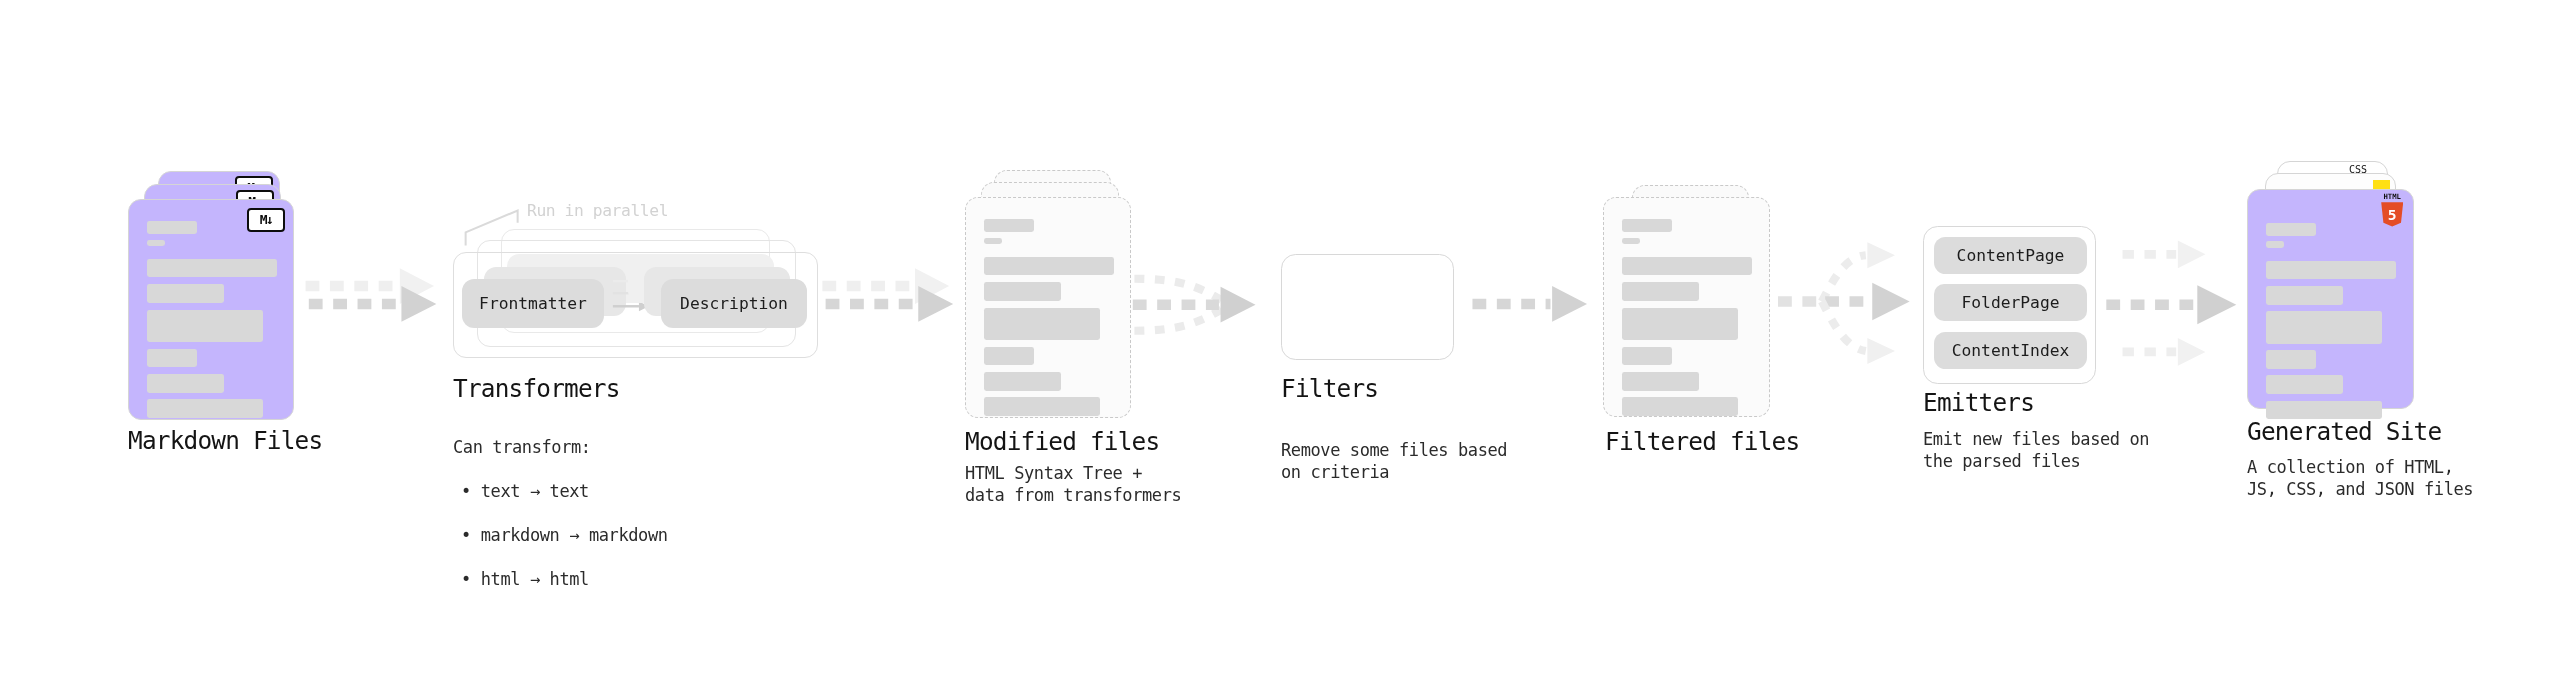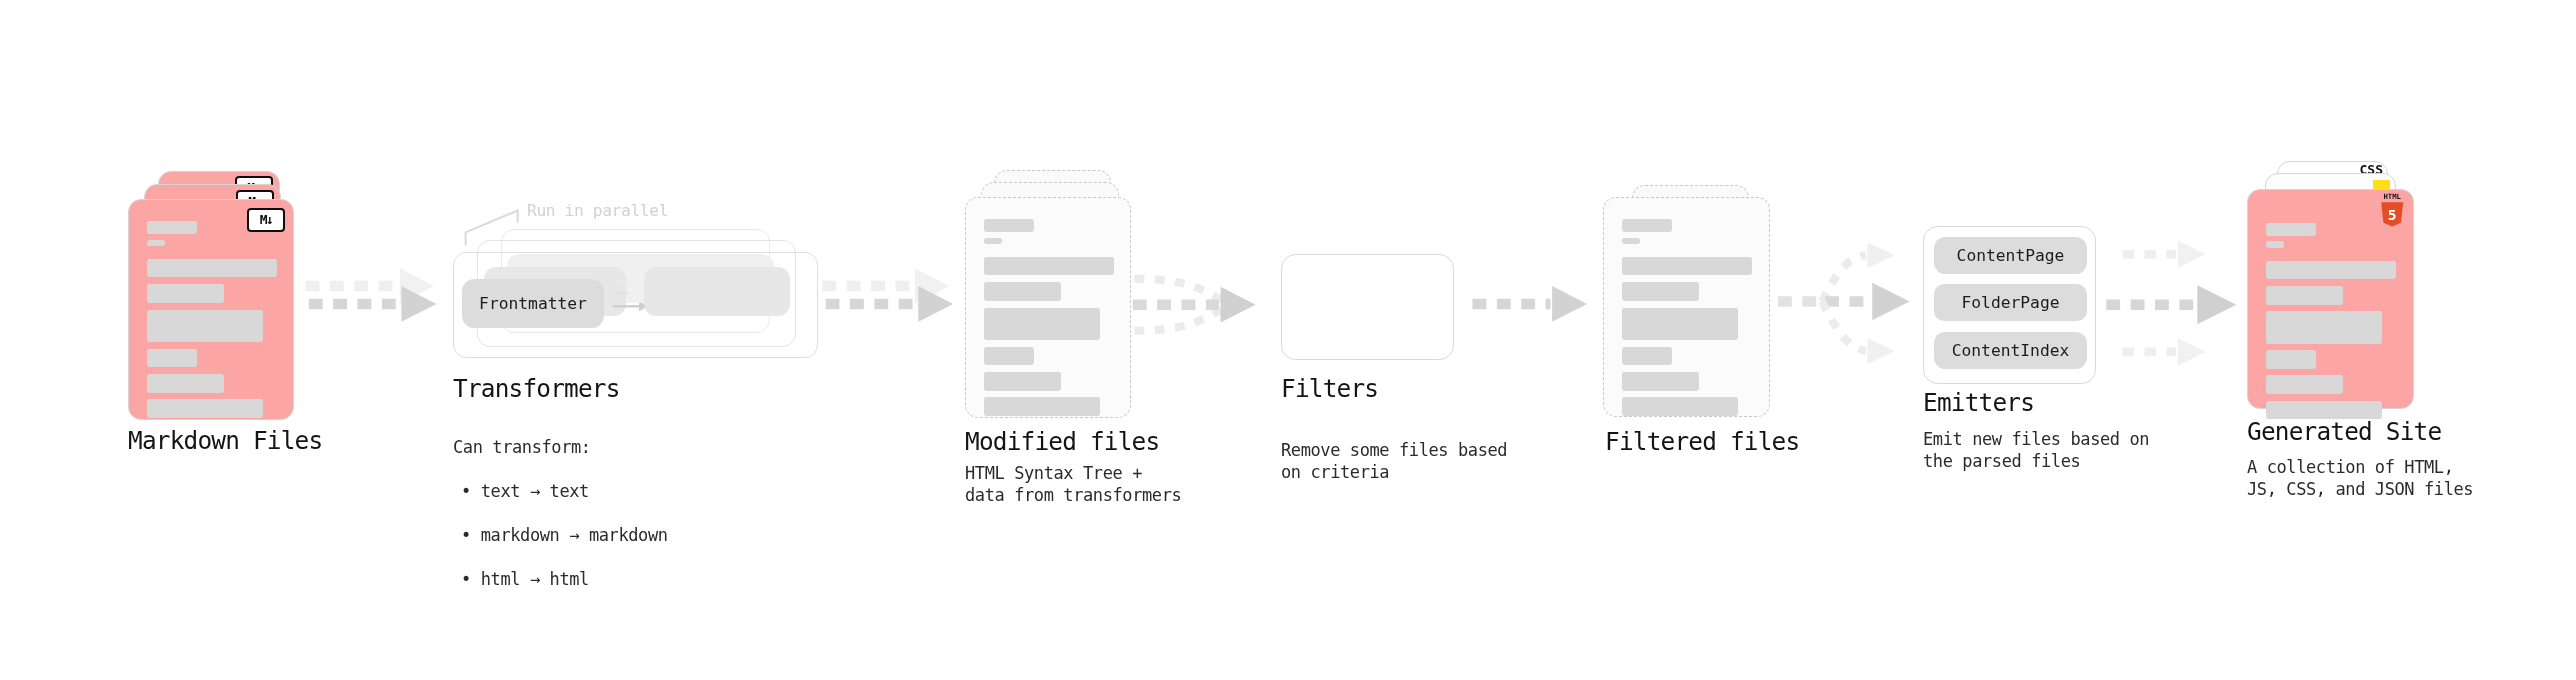--- a/index.html
+++ b/index.html
@@ -31,7 +31,7 @@
   }
   .js-badge{position:absolute;top:5.7px;right:4.9px;width:17px;height:10.6px;background:#ffe014;}
   .css-badge{
-    position:absolute;top:4.1px;right:4px;font-size:13px;font-weight:bold;color:#111;
+    position:absolute;top:4.1px;right:20px;font-size:10px;font-weight:normal;color:#111;
     line-height:7.3px;border-bottom:2.4px solid #2668f5;padding-bottom:0.8px;
   }
   

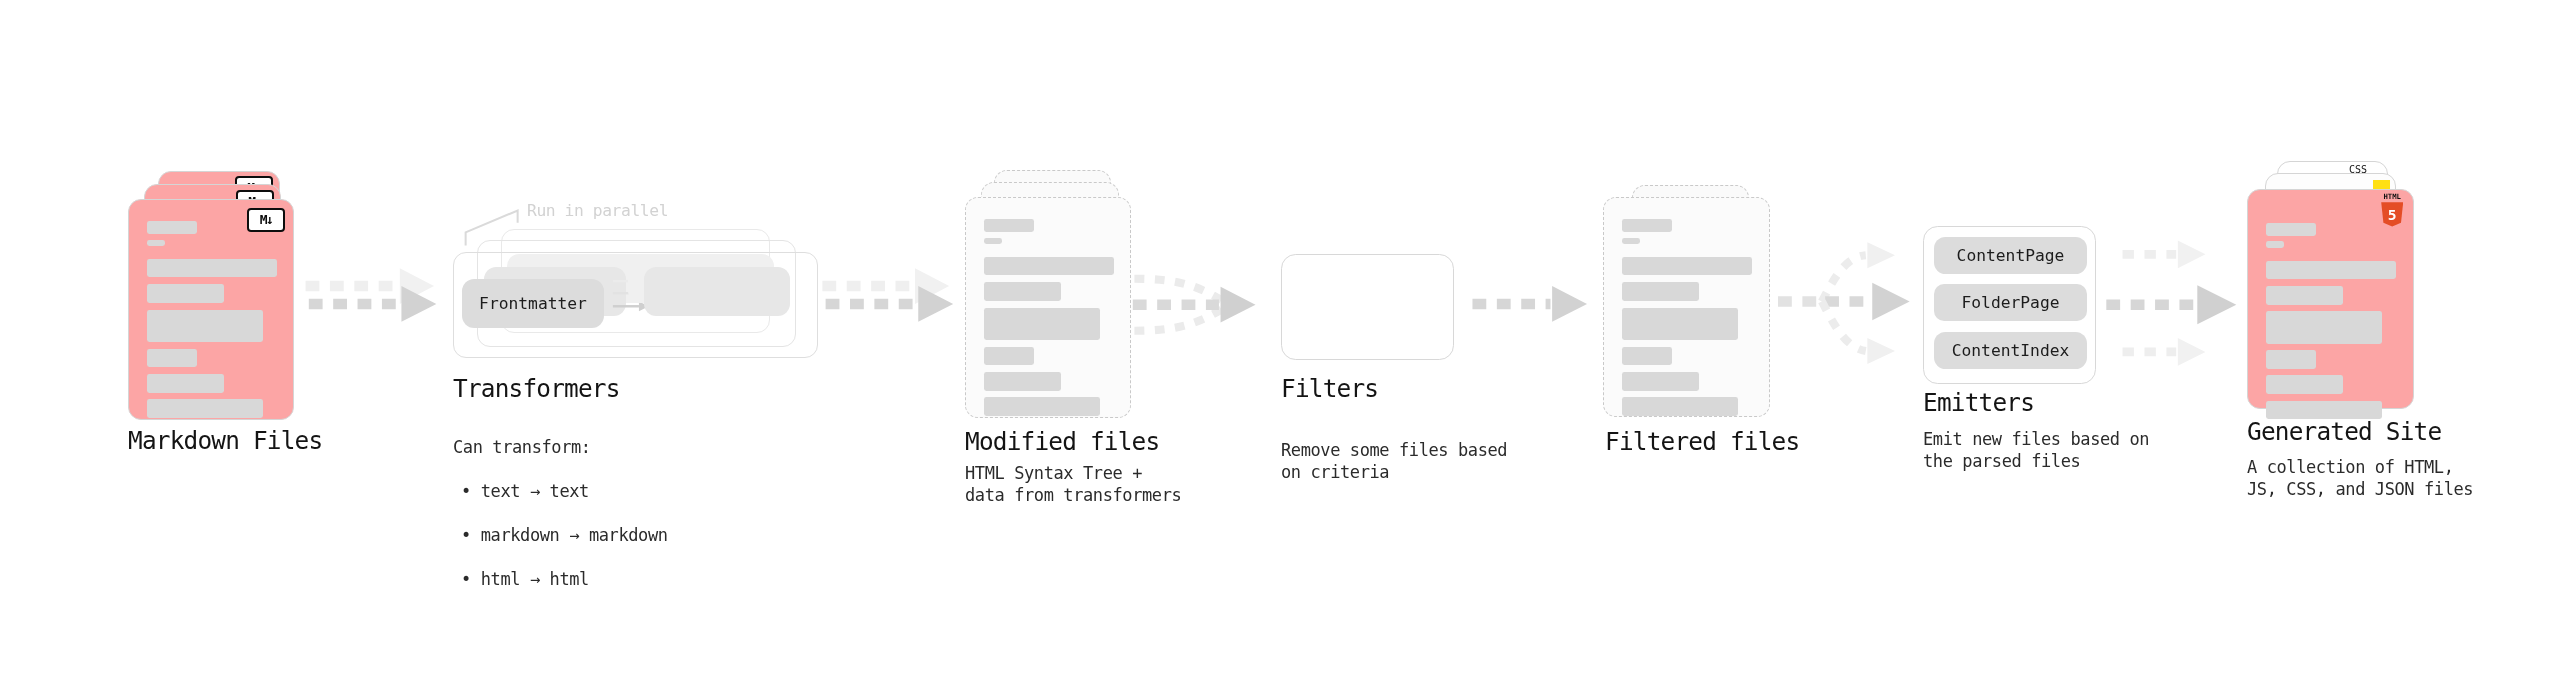--- a/index.html
+++ b/index.html
@@ -9,7 +9,7 @@
   }
   
   .doc-card{
-    position:absolute;background:#fca5a5;border:1.6px solid #d5d5d5;border-radius:13px;
+    position:absolute;background:#c4b5fd;border:1.6px solid #d5d5d5;border-radius:13px;
     box-sizing:border-box;
   }
   .doc-card.dashed{border:1.6px dashed #c9c9c9;background:#fafafa;}

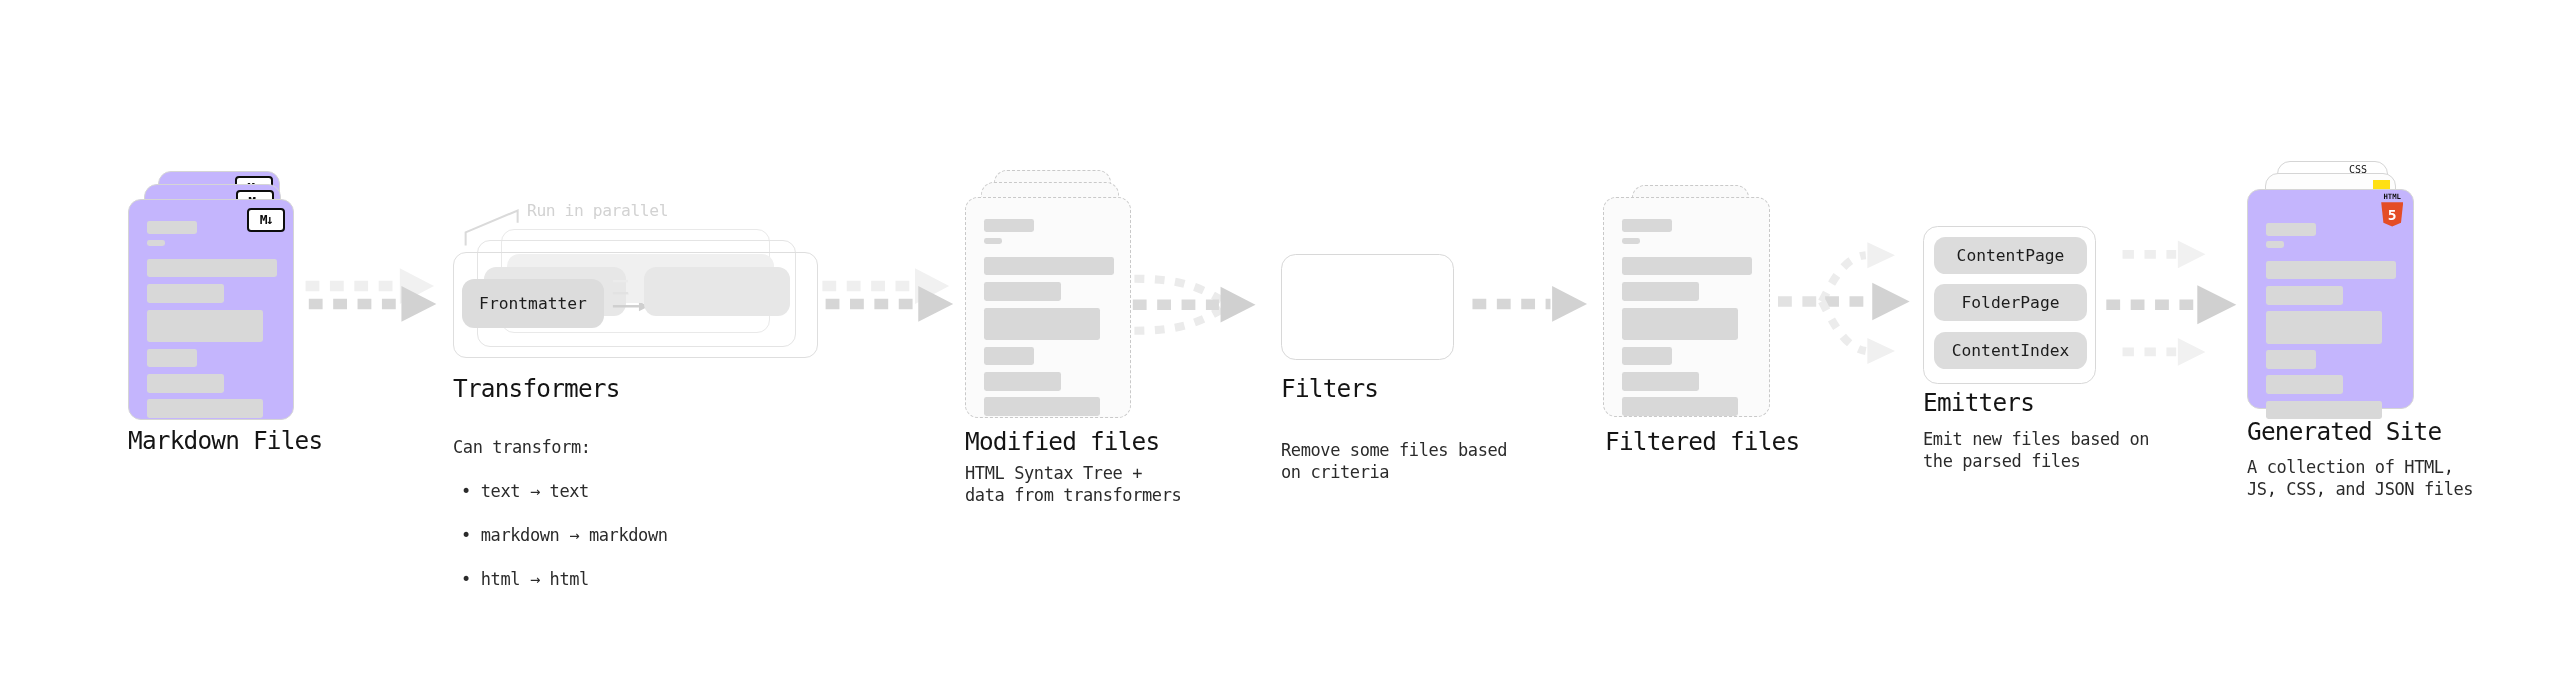--- a/index.html
+++ b/index.html
@@ -154,6 +154,9 @@
 
   <div class="pill-echo" style="left:628px;top:254px;width:146px;height:49px;background:#f0f0f0;"></div>
   <div class="pill-echo" style="left:644px;top:267px;width:146px;height:49px;background:#e7e7e7;"></div>
+  <div class="pill" style="left:661px;top:279px;width:146px;height:49px;">
+      <span>Description</span>
+    </div>
 
   <div class="heading" style="left:453px;top:375px;text-align:center;">Transformers</div>
   <div class="desc" style="left:453px;top:414px;">

